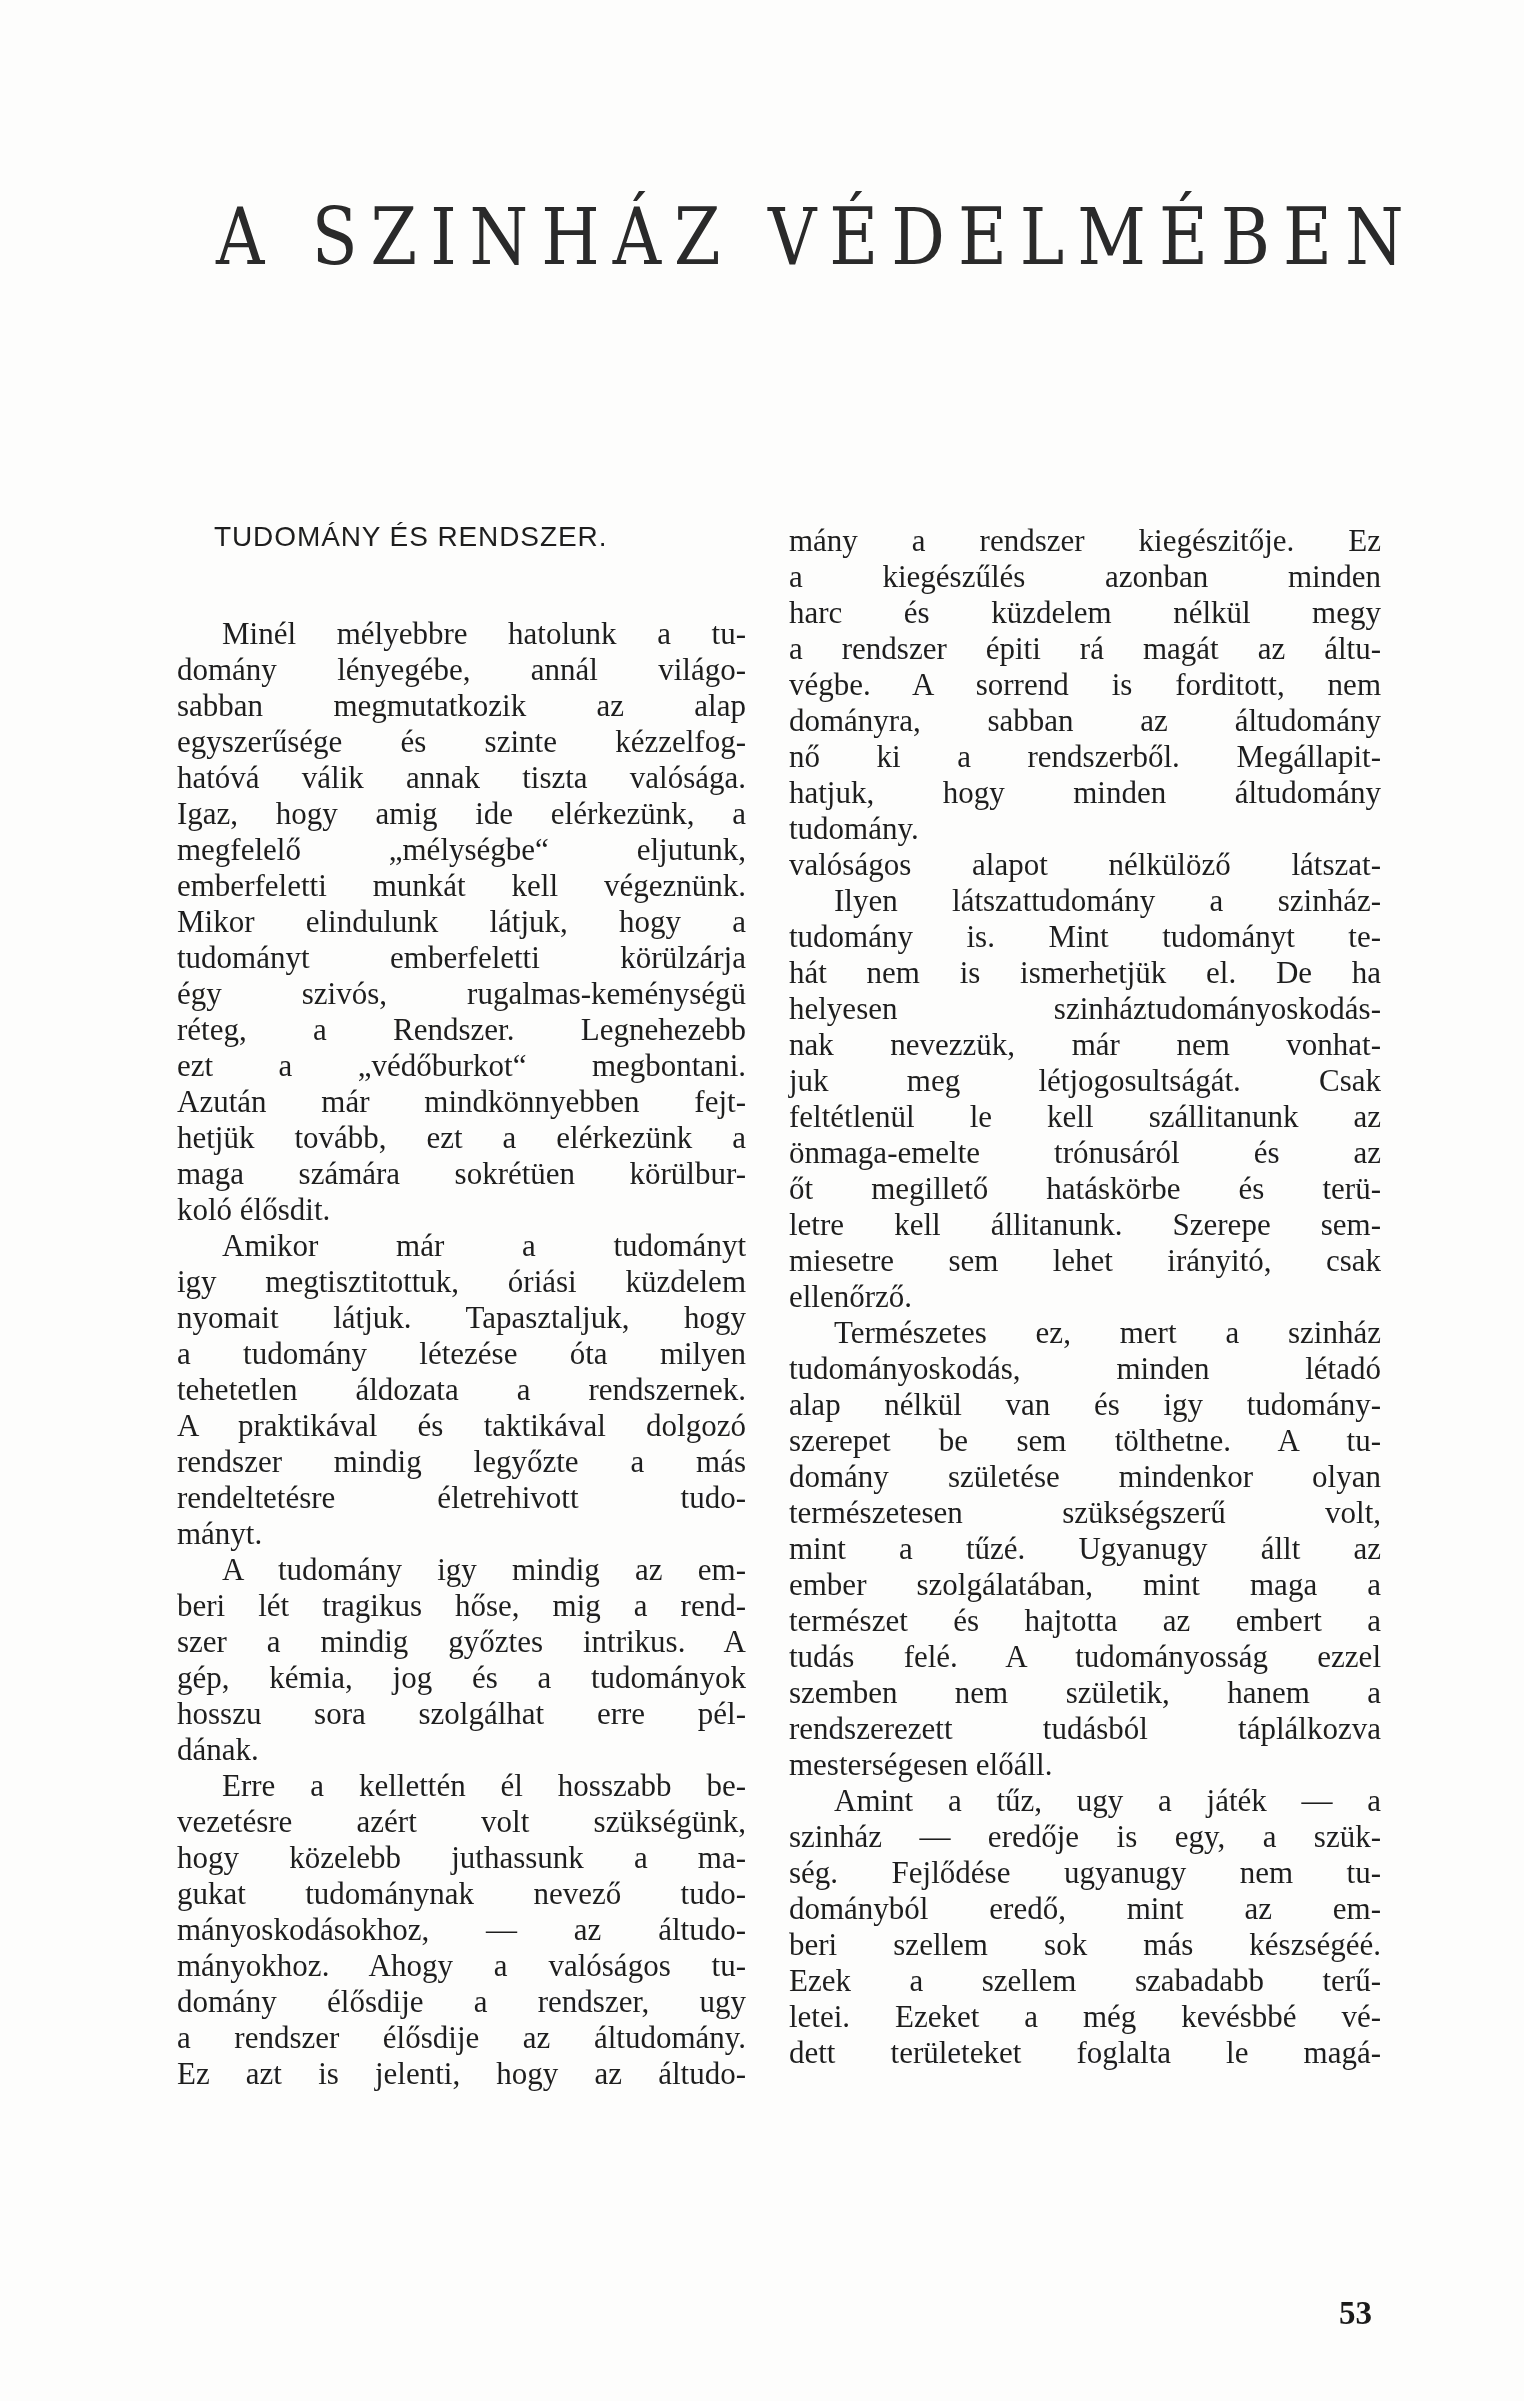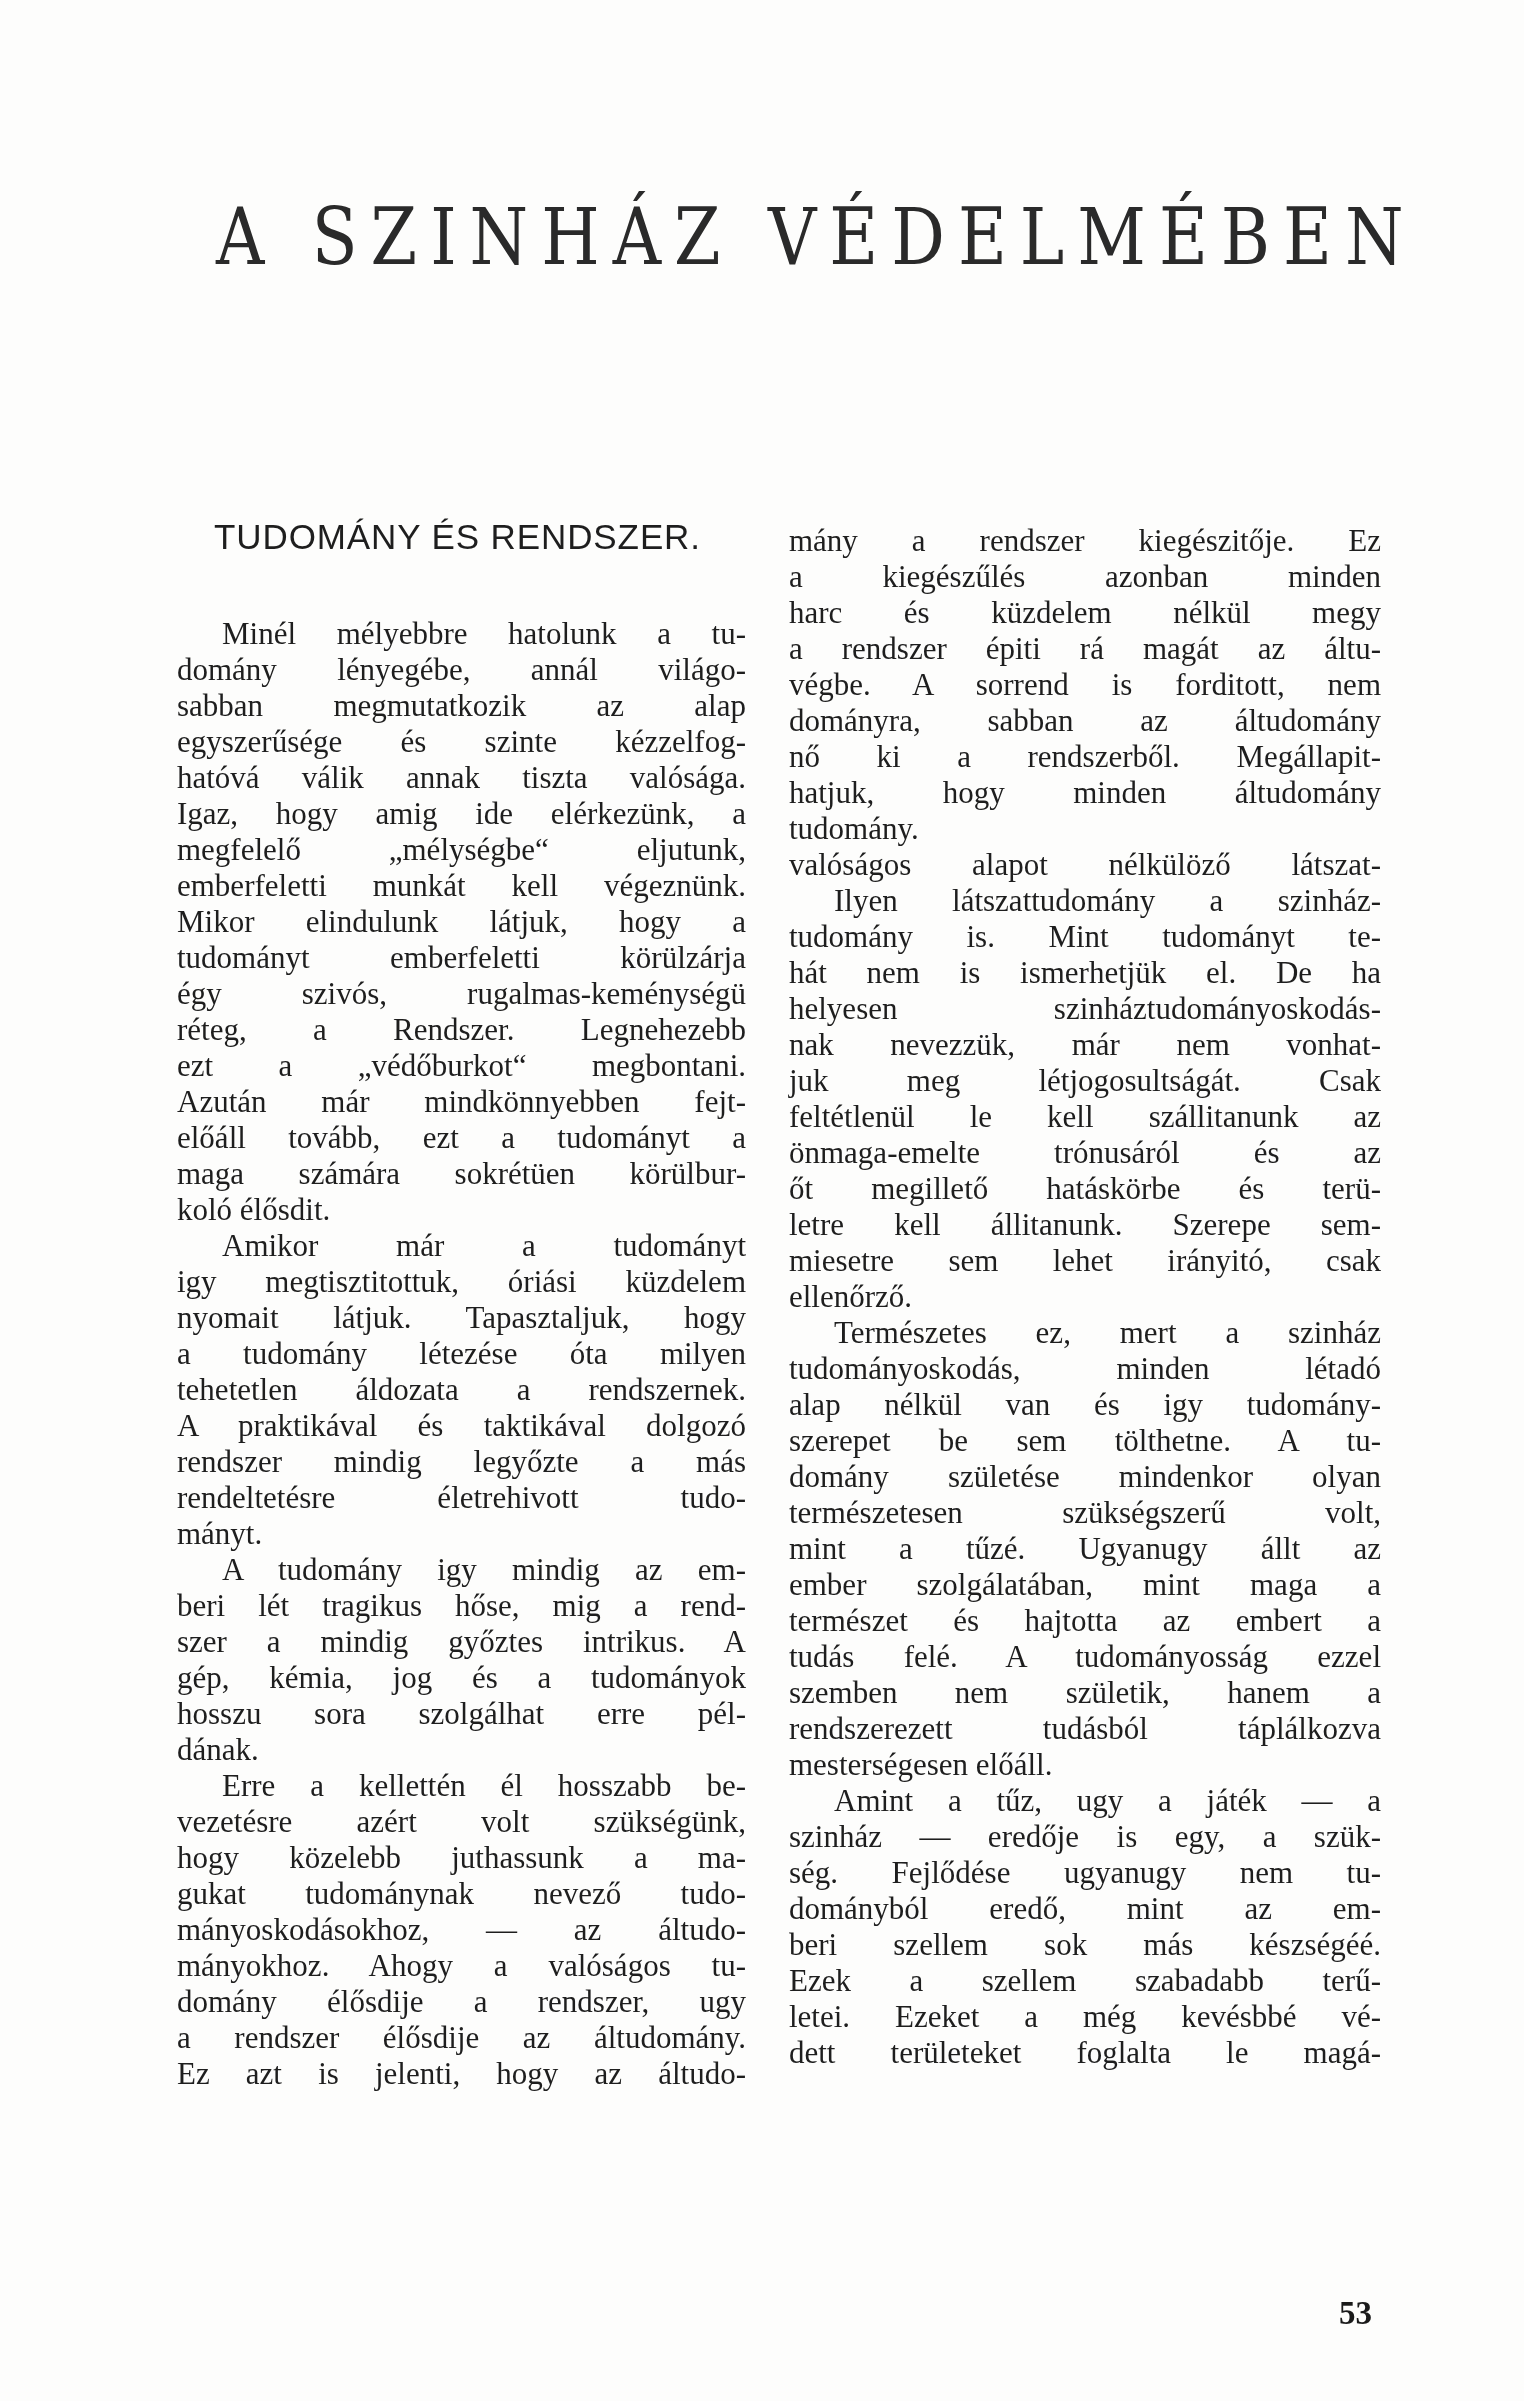--- a/index.html
+++ b/index.html
@@ -32,7 +32,7 @@
   .heading {
     display: block; white-space: nowrap;
     font-family: "Liberation Sans", "DejaVu Sans", sans-serif;
-    font-size: 35px; letter-spacing: 0.9px; padding-left: 37px;
+    font-size: 28px; letter-spacing: 0.9px; padding-left: 37px;
     height: 54px; line-height: 54px;
   }
   .gap { display: block; height: 52px; }

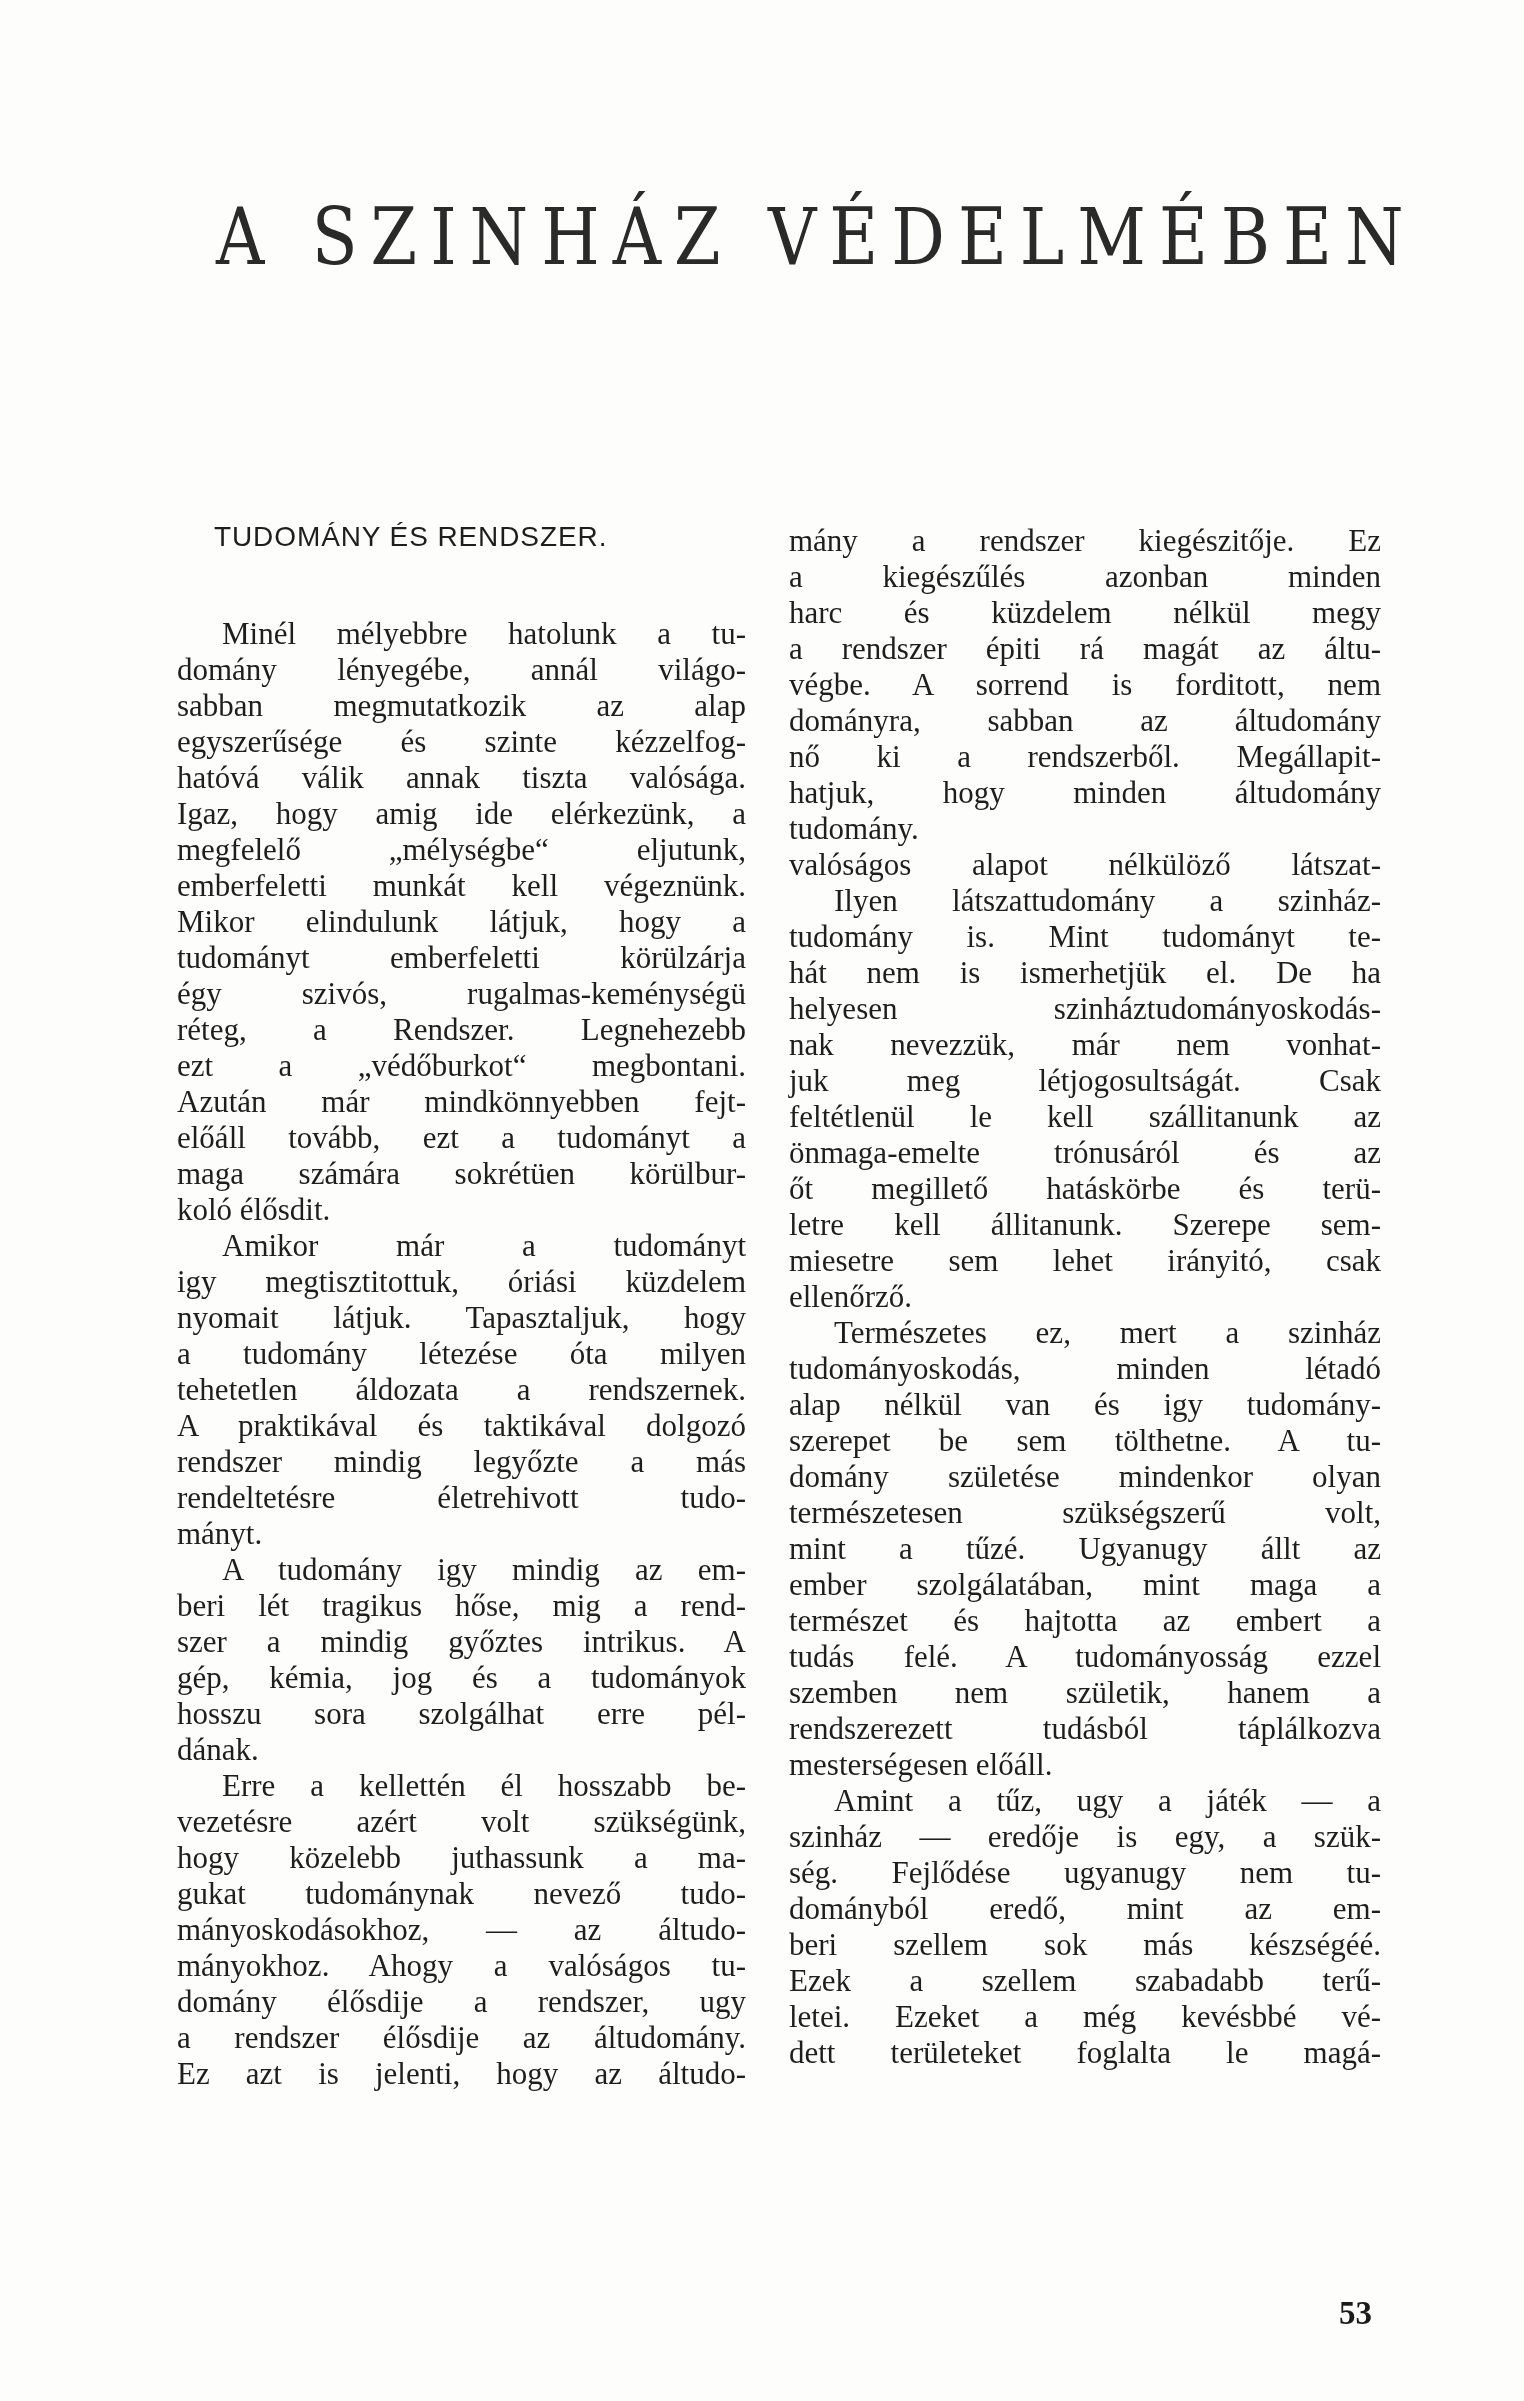--- a/index.html
+++ b/index.html
@@ -65,7 +65,7 @@
       <span class="line">réteg, a Rendszer. Legnehezebb</span>
       <span class="line">ezt a „védőburkot“ megbontani.</span>
       <span class="line">Azután már mindkönnyebben fejt-</span>
-      <span class="line">előáll tovább, ezt a tudományt a</span>
+      <span class="line">hetjük tovább, ezt a elérkezünk a</span>
       <span class="line">maga számára sokrétüen körülbur-</span>
       <span class="line last">koló élősdit.</span>
       <span class="line indent">Amikor már a tudományt</span>

